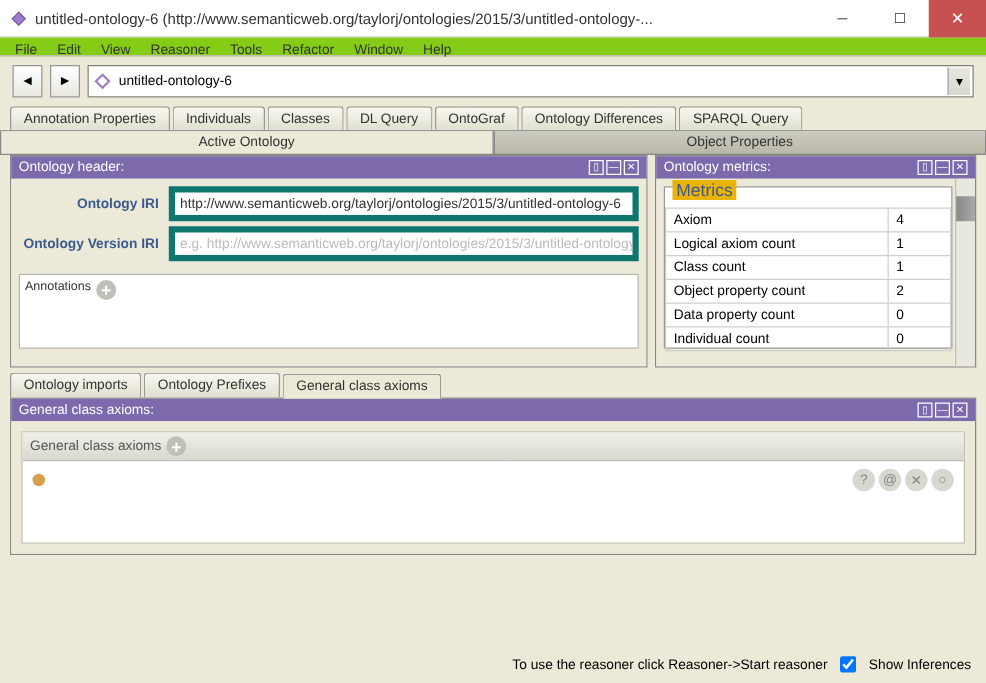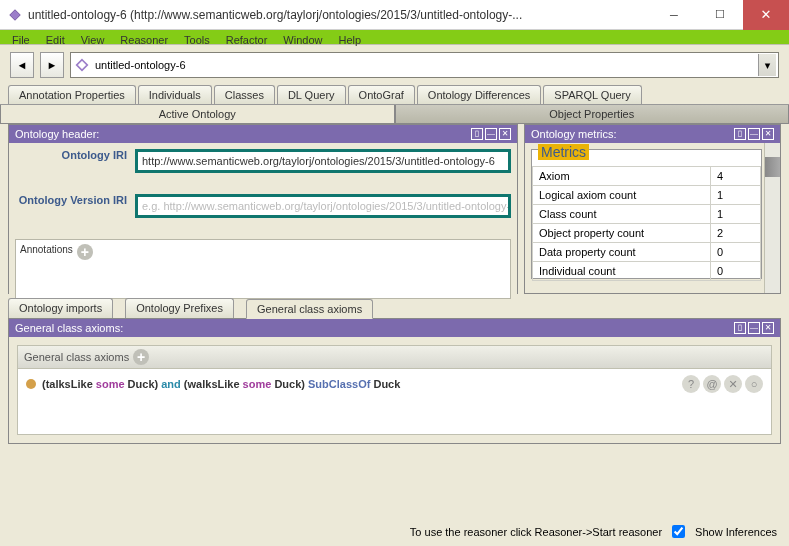--- a/index.html
+++ b/index.html
@@ -33,7 +33,7 @@
 .panel-body{background:#ece9d8;flex:1;padding:6px}
 .left{width:510px}
 .right{flex:1;position:relative}
-.form-row{display:flex;align-items:flex-start;margin-bottom:21px}
+.form-row{display:flex;align-items:center;margin-bottom:4px}
 .form-lbl{width:120px;text-align:right;color:#3c5a8c;font-weight:bold;padding-right:8px}
 .form-inp{flex:1;border:3px solid #0f766e;background:#fff;padding:3px 4px;color:#333}
 .form-inp.ph{color:#bbb}

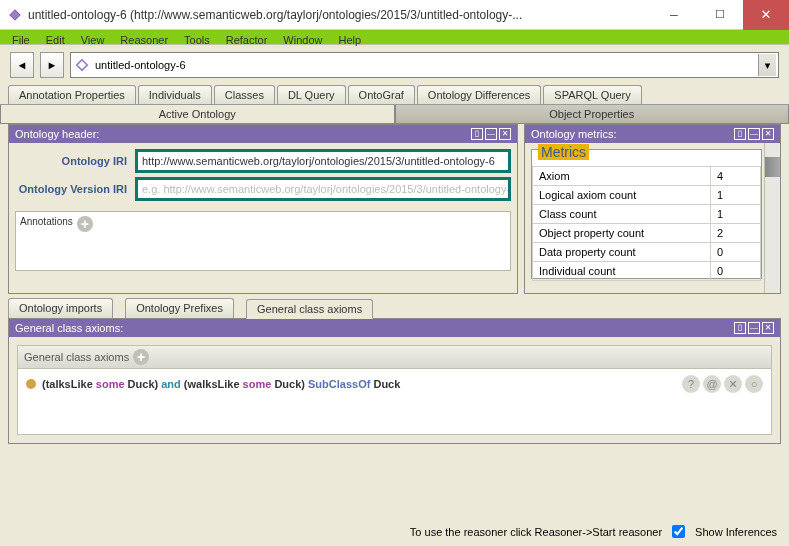--- a/index.html
+++ b/index.html
@@ -35,7 +35,7 @@
 .right{flex:1;position:relative}
 .form-row{display:flex;align-items:center;margin-bottom:4px}
 .form-lbl{width:120px;text-align:right;color:#3c5a8c;font-weight:bold;padding-right:8px}
-.form-inp{flex:1;border:3px solid #0f766e;background:#fff;padding:3px 4px;color:#333}
+.form-inp{flex:1;border:5px solid #0f766e;background:#fff;padding:3px 4px;color:#333}
 .form-inp.ph{color:#bbb}
 .anno{margin-top:10px;border:1px solid #b8b7a8;background:#fff;padding:4px;display:flex;align-items:center;gap:4px;height:60px;align-items:flex-start}
 .anno-lbl{color:#333;font-size:10px}

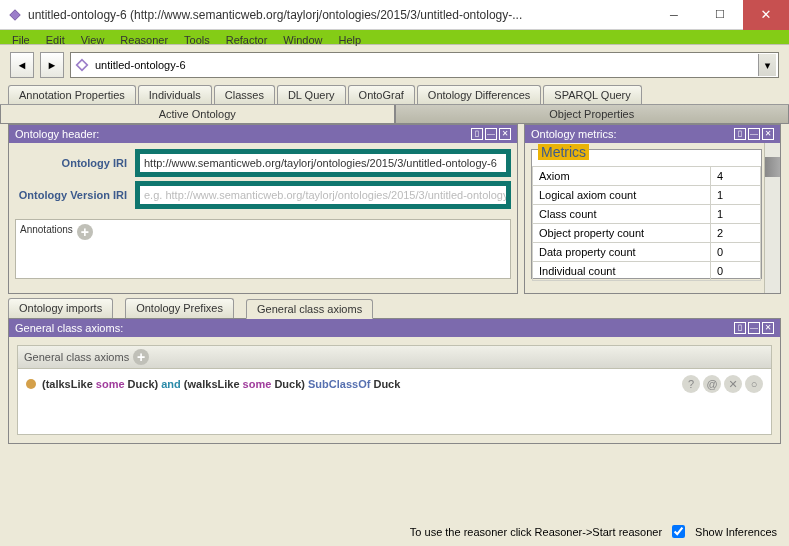--- a/index.html
+++ b/index.html
@@ -48,7 +48,7 @@
 .scroll-v{position:absolute;right:0;top:0;bottom:0;width:16px;background:#e8e8e0;border-left:1px solid #c0c0b0}
 .scroll-thumb{height:20px;background:linear-gradient(90deg,#888,#aaa);margin-top:14px}
 .section2{padding:4px 8px}
-.tabrow2{display:flex;gap:12px}
+.tabrow2{display:flex;gap:2px}
 .tabrow2 .tab{font-size:11px}
 .panel2{border:1px solid #888}
 .panel2-body{background:#fff;border:1px solid #c0c0b0;margin:6px;height:90px}

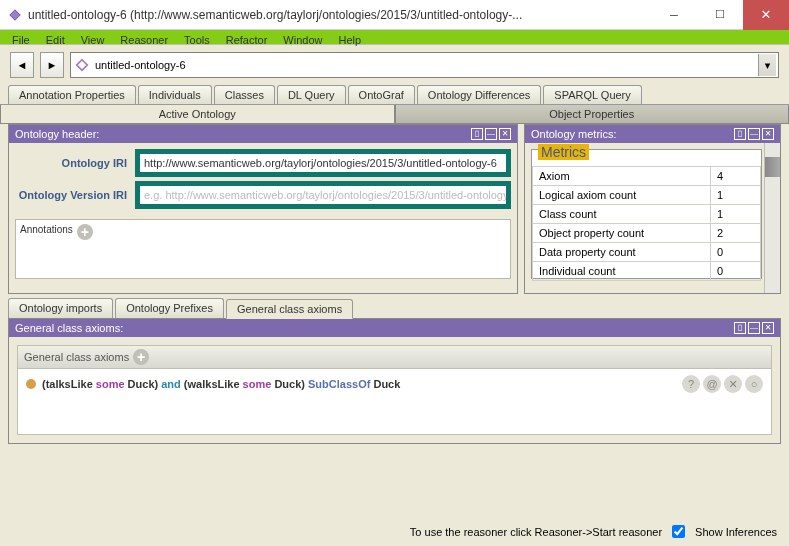--- a/index.html
+++ b/index.html
@@ -214,9 +214,6 @@
         </div>
         <div class="axiom">
           <span class="bullet"></span>
-          <span class="axiom-txt">
-            <span class="k-prop">(talksLike </span><span class="k-some">some</span><span class="k-prop"> Duck) </span><span class="k-and">and</span><span class="k-prop"> (walksLike </span><span class="k-some">some</span><span class="k-prop"> Duck) </span><span class="k-sub">SubClassOf</span><span class="k-prop"> Duck</span>
-          </span>
           <div class="axiom-btns">
             <span class="rbtn">?</span>
             <span class="rbtn">@</span>

